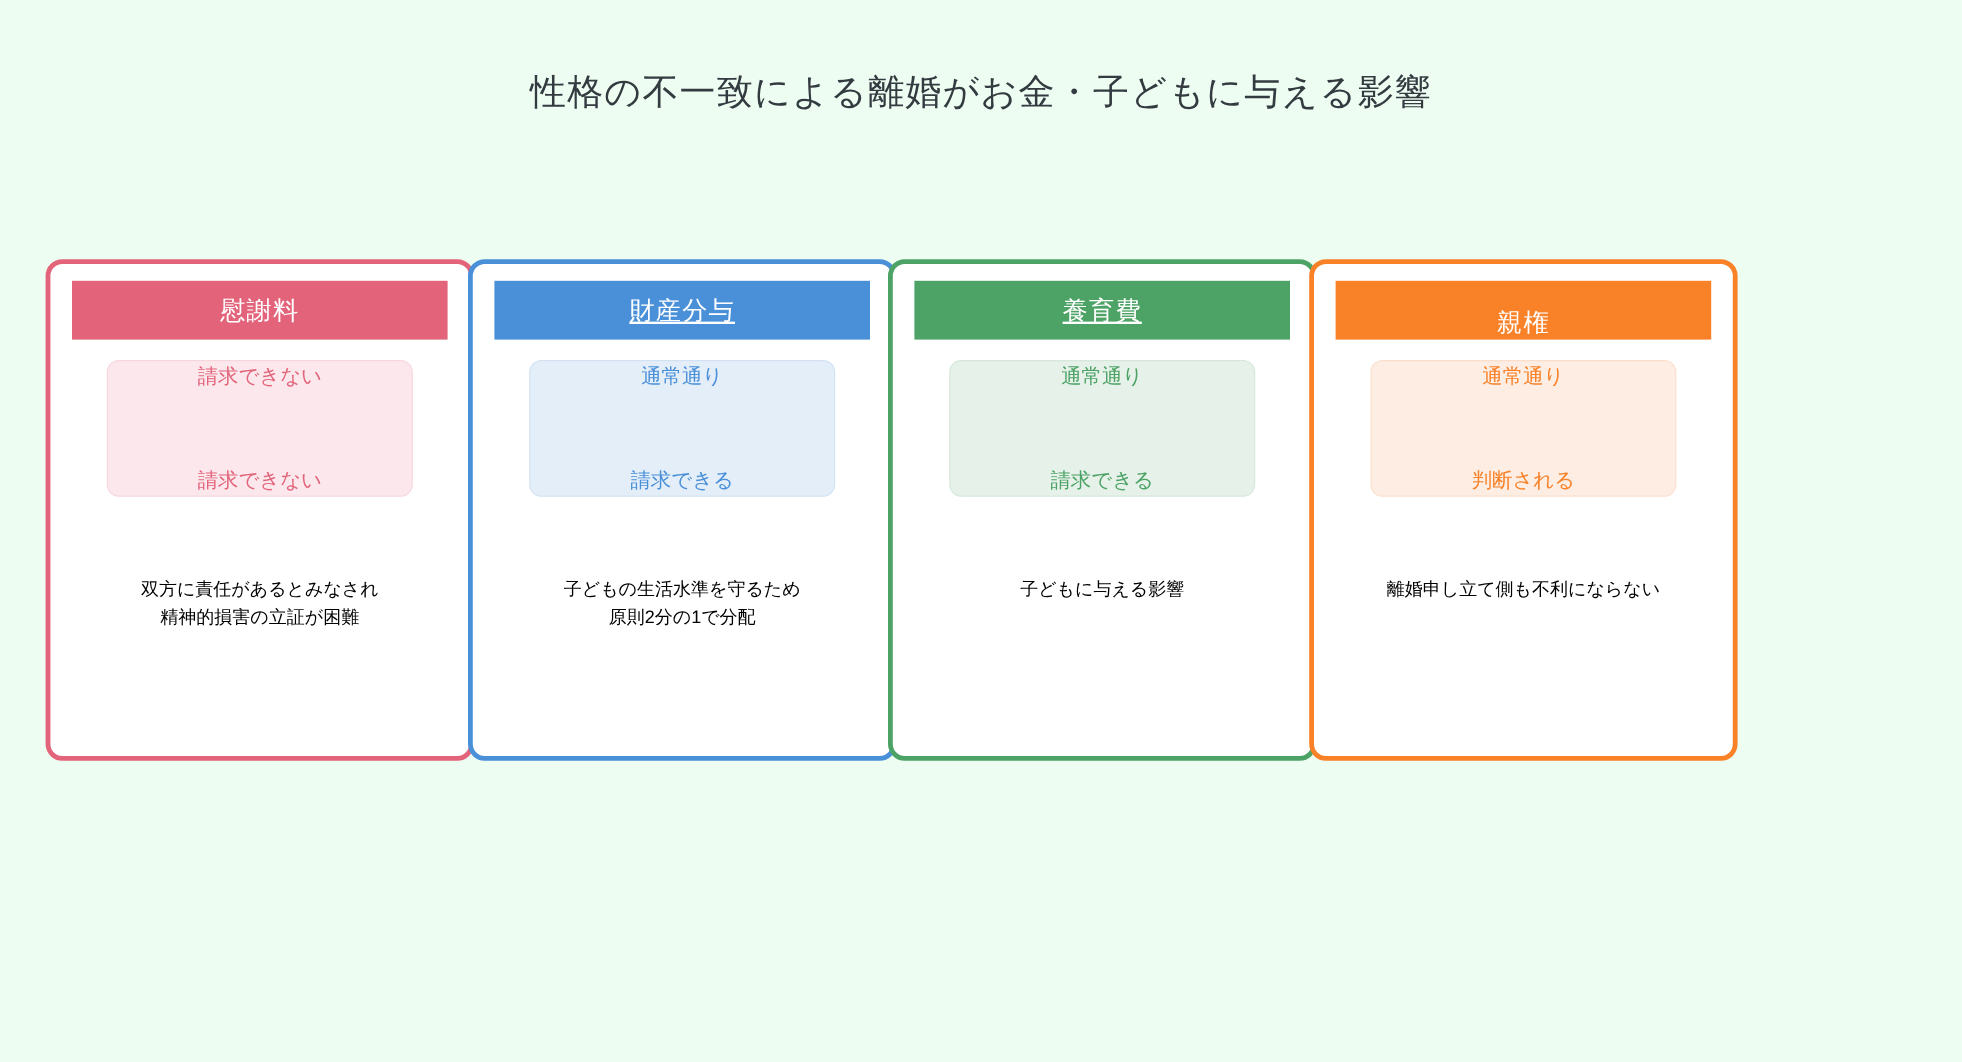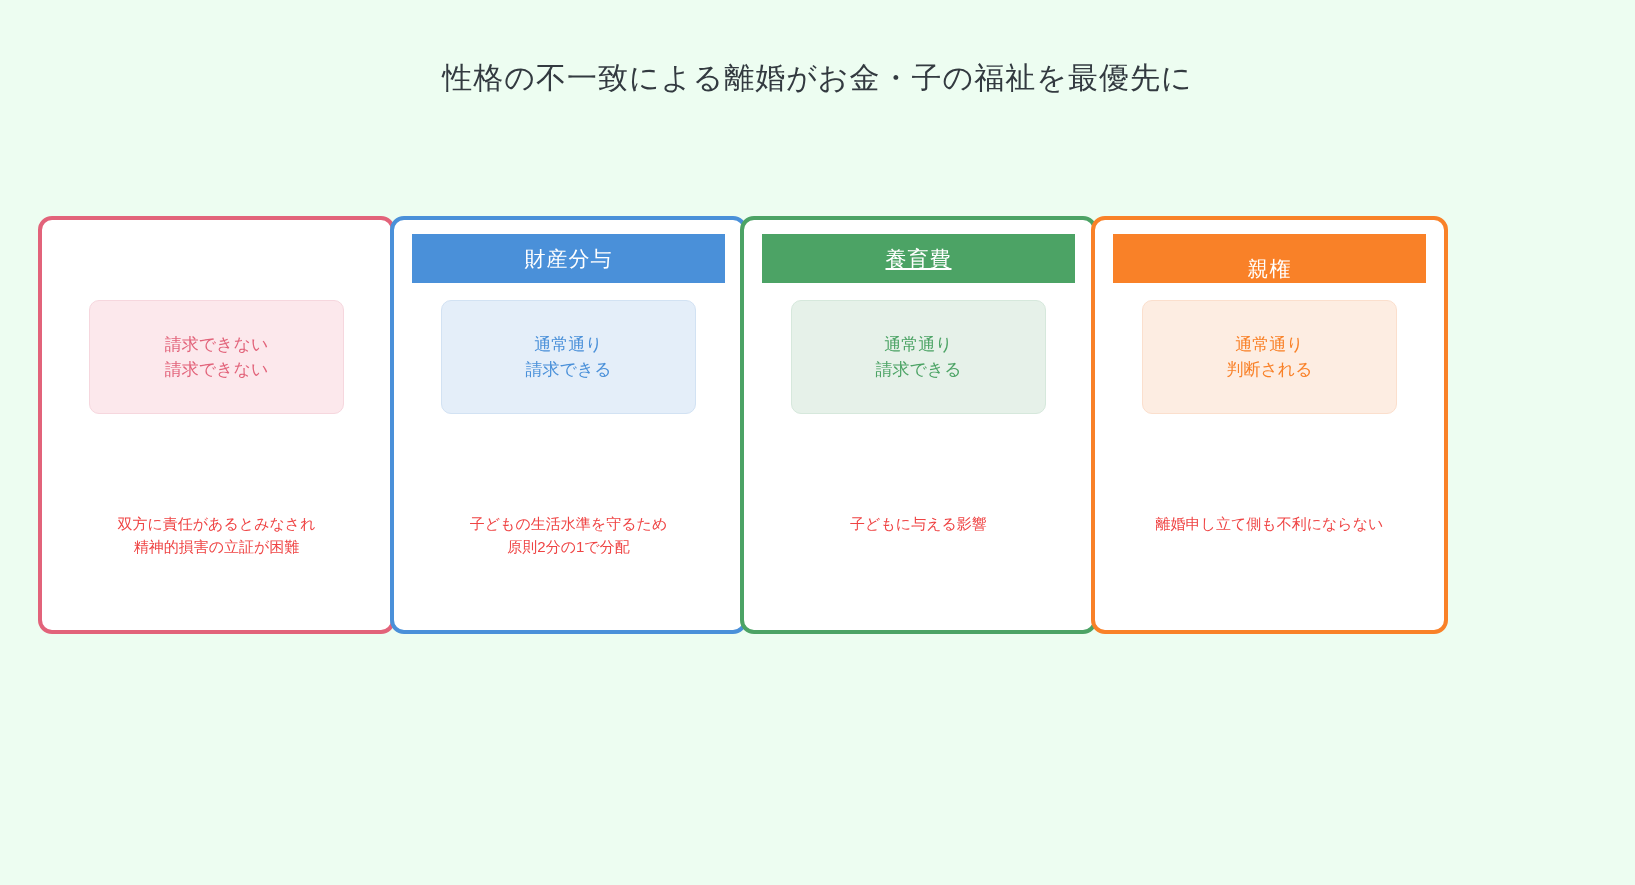--- a/index.html
+++ b/index.html
@@ -111,7 +111,7 @@
 </head>
 <body>
 
-<div id="page-title">性格の不一致による離婚がお金・子の福祉を最優先に</div>
+<div id="page-title">性格の不一致による離婚がお金・子どもに与える影響</div>
 
 <div id="cards-area">
 

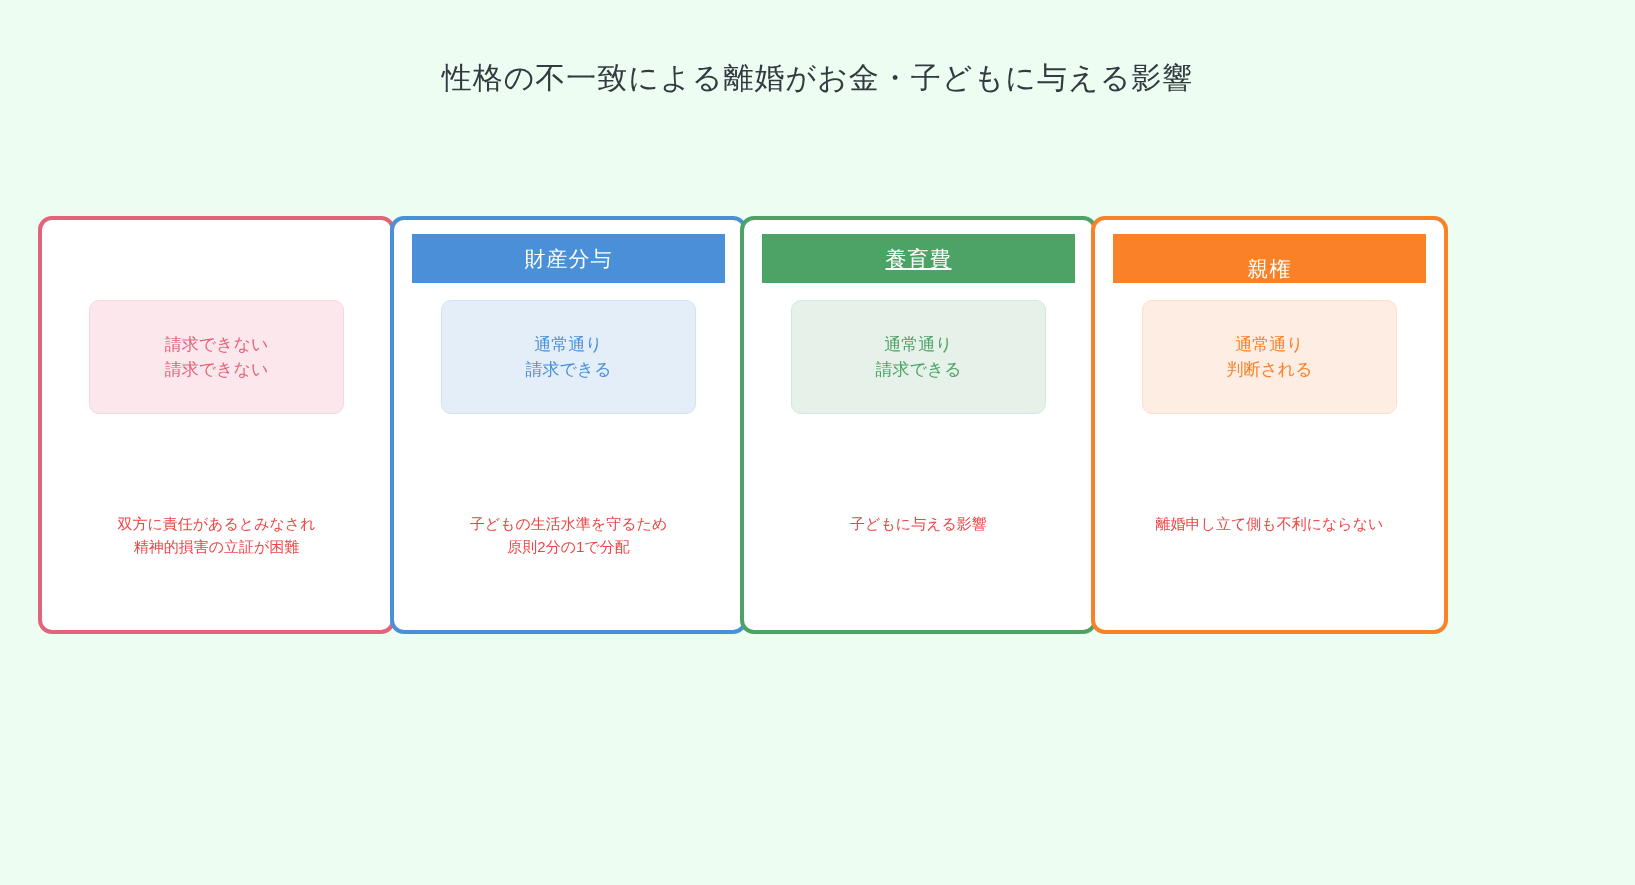--- a/index.html
+++ b/index.html
@@ -116,6 +116,9 @@
 <div id="cards-area">
 
   <div class="card card-1">
+    <div class="card-header">
+      <span>慰謝料</span>
+    </div>
     <div class="card-badge">
       <span class="badge-line">請求できない</span>
       <span class="badge-line">請求できない</span>

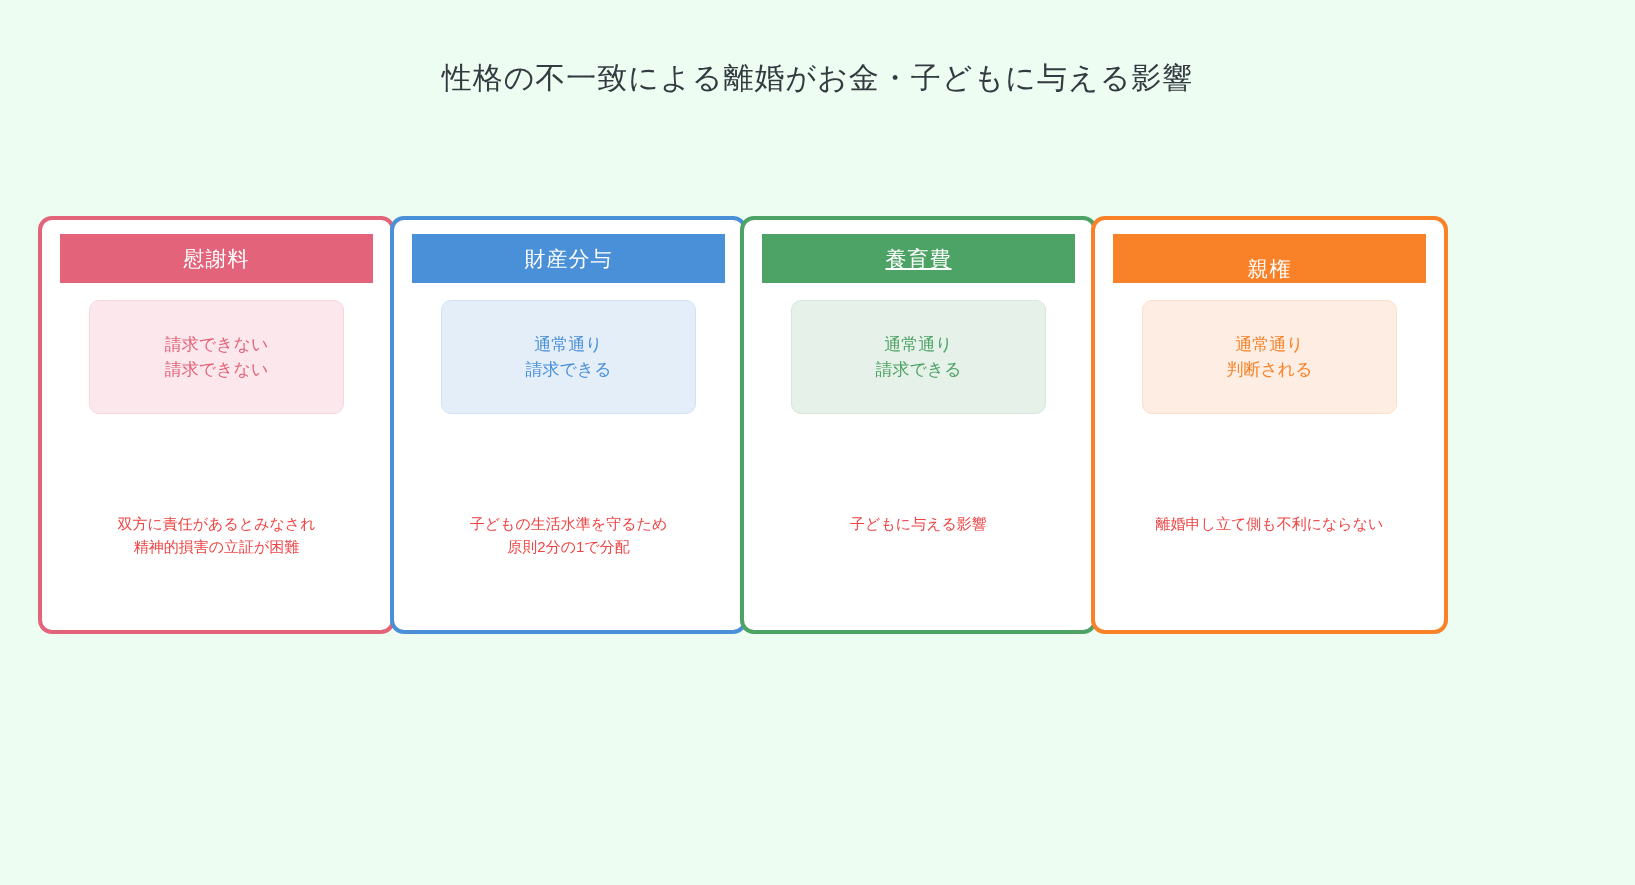--- a/index.html
+++ b/index.html
@@ -68,7 +68,7 @@
     letter-spacing: 1px;
   }
   .card-1 .card-header { background: #E2637A; }
-  .card-2 .card-header { background: #4A90D9; }
+  .card-2 .card-header { background: #4A90D9; text-decoration: underline; }
   .card-3 .card-header { background: #4CA365; text-decoration: underline; }
   .card-4 .card-header { background: #F98128; align-items: flex-end; }
 

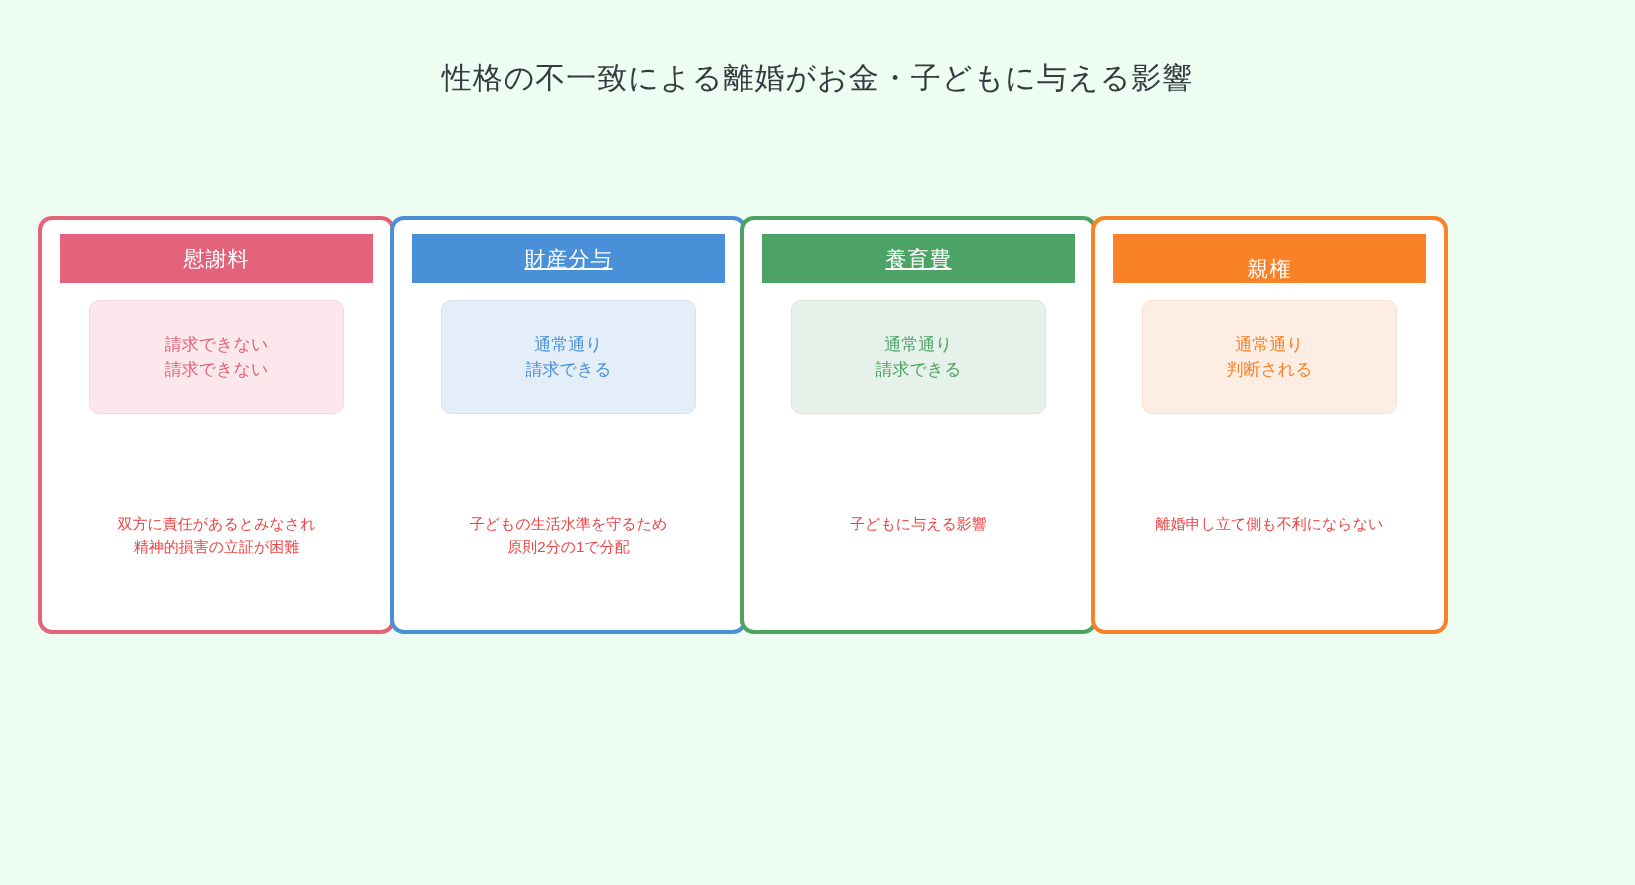--- a/index.html
+++ b/index.html
@@ -84,7 +84,7 @@
     display: flex;
     flex-direction: column;
     align-items: center;
-    justify-content: center;
+    justify-content: space-between;
     font-size: 17px;
     line-height: 1.5;
     text-align: center;

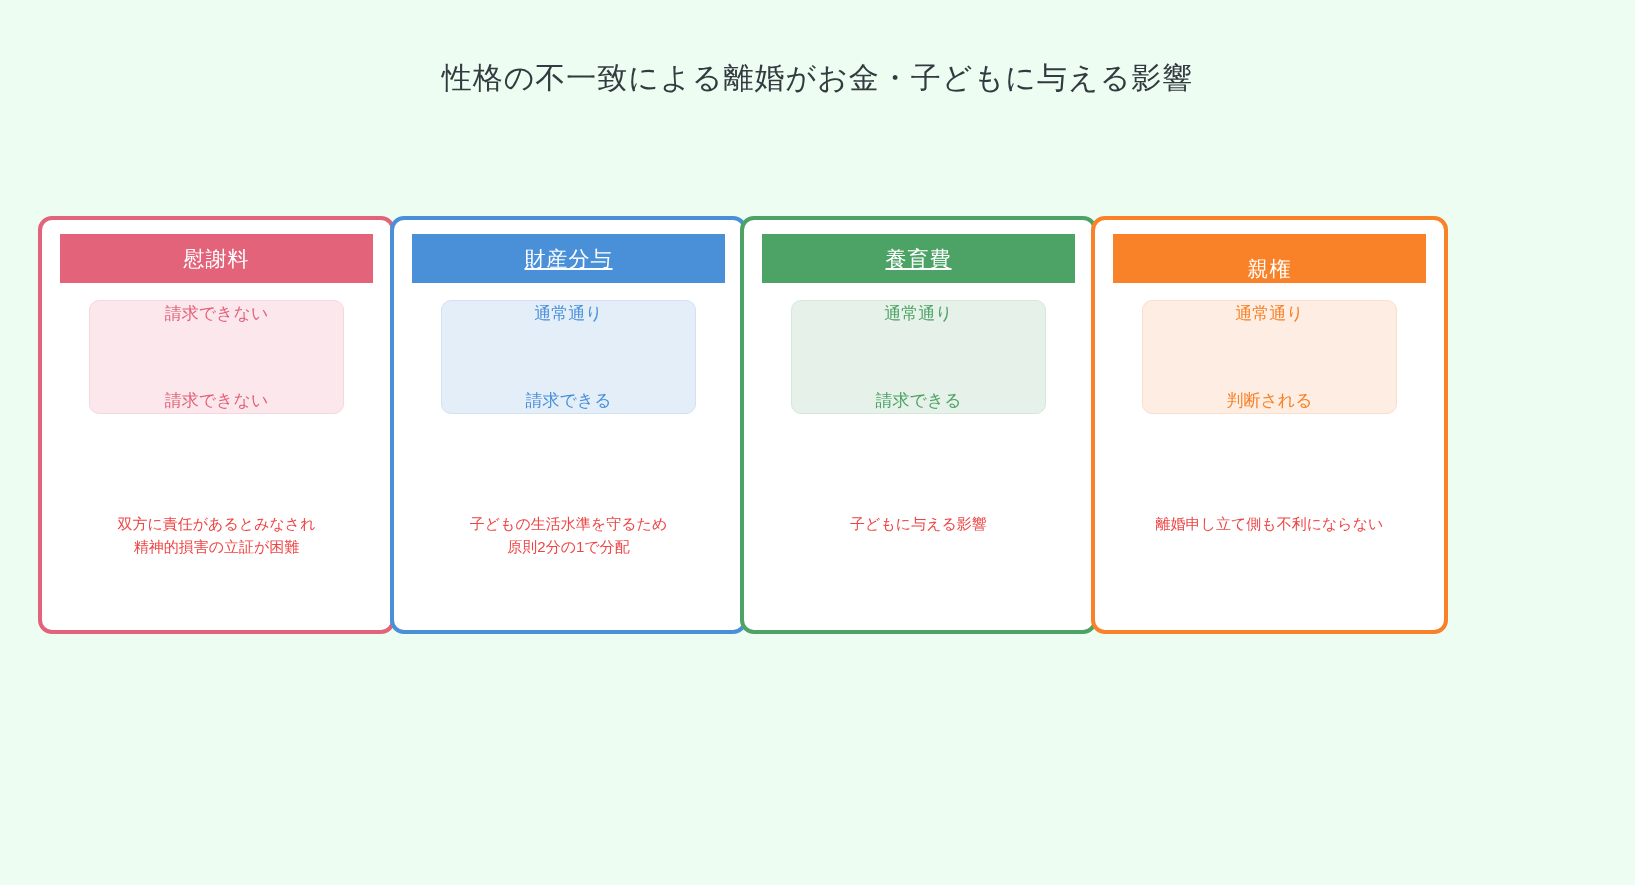--- a/index.html
+++ b/index.html
@@ -102,8 +102,7 @@
     text-align: center;
     font-size: 15px;
     line-height: 1.55;
-    color: #ef4444;
-    margin-top: 32px;
+    color: #000000;
   }
 
   .badge-line, .desc-line { display: block; }

